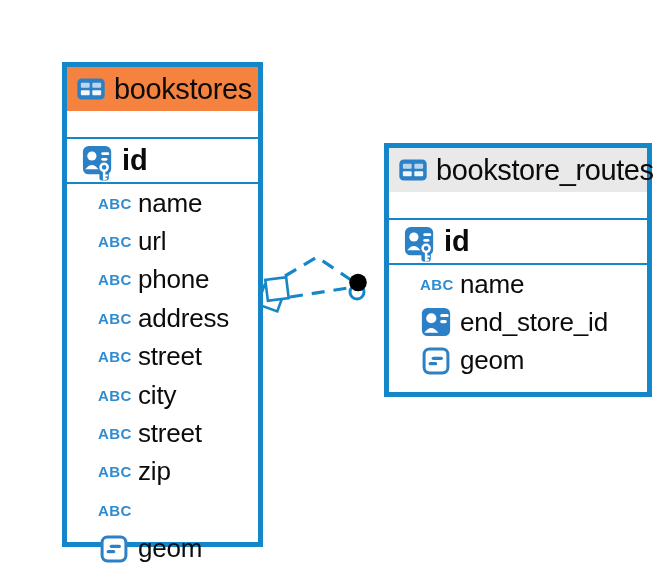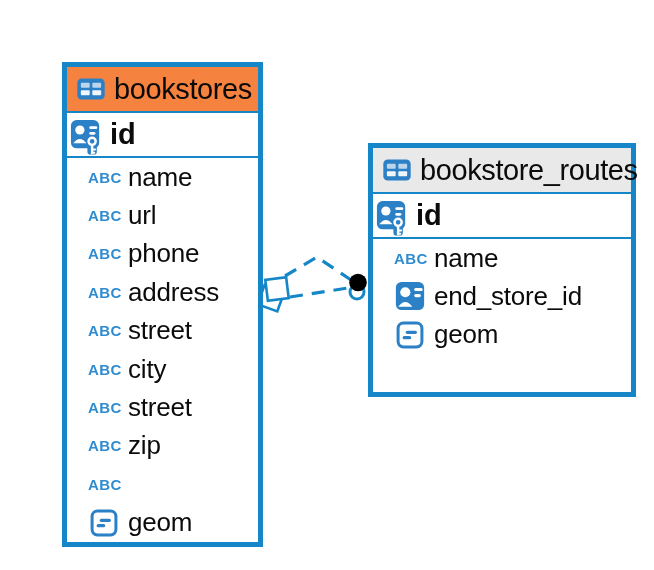--- a/index.html
+++ b/index.html
@@ -24,7 +24,7 @@
   .pk-row{
     height:45px;flex:none;box-sizing:border-box;
     border-top:2px solid var(--accent-blue,#1587C9);
-    display:flex;align-items:center;padding-left:3px;gap:8px;
+    display:flex;align-items:center;padding-left:15px;gap:8px;margin-top:26px;
   }
   .pk-label{font-size:29px;font-weight:700;}
   .fields{

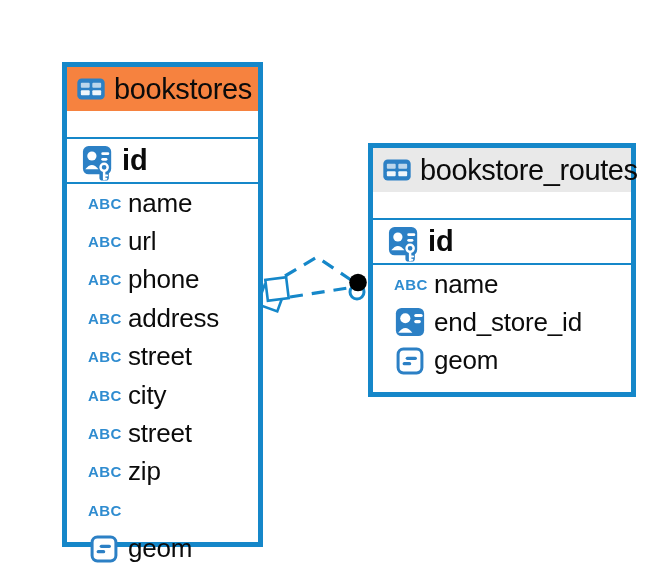--- a/index.html
+++ b/index.html
@@ -16,7 +16,7 @@
     display:flex;flex-direction:column;
   }
   #card-bookstores{left:62px;top:62px;width:201px;height:485px;}
-  #card-routes{left:368px;top:143px;width:268px;height:254px;}
+  #card-routes{left:384px;top:143px;width:268px;height:254px;}
   .t-header{height:44px;flex:none;display:flex;align-items:center;padding-left:9px;gap:8px;}
   .t-header.orange{background:var(--header-orange,#F6813D);}
   .t-header.gray{background:var(--header-gray,#E9E9E9);}

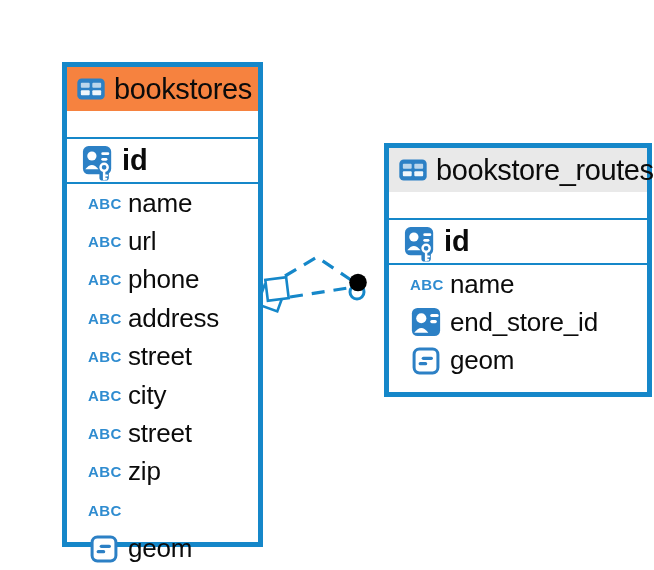--- a/index.html
+++ b/index.html
@@ -31,7 +31,7 @@
     flex:1;display:flex;flex-direction:column;
     border-top:2px solid var(--accent-blue,#1587C9);
   }
-  .field-row{height:38.4px;flex:none;display:flex;align-items:center;padding-left:21px;gap:8px;}
+  .field-row{height:38.4px;flex:none;display:flex;align-items:center;padding-left:3px;gap:8px;margin-left:28px;}
   #card-routes .field-row{height:38.3px;}
   .f-name{font-size:26px;letter-spacing:-0.2px;white-space:nowrap;}
   .abc{

